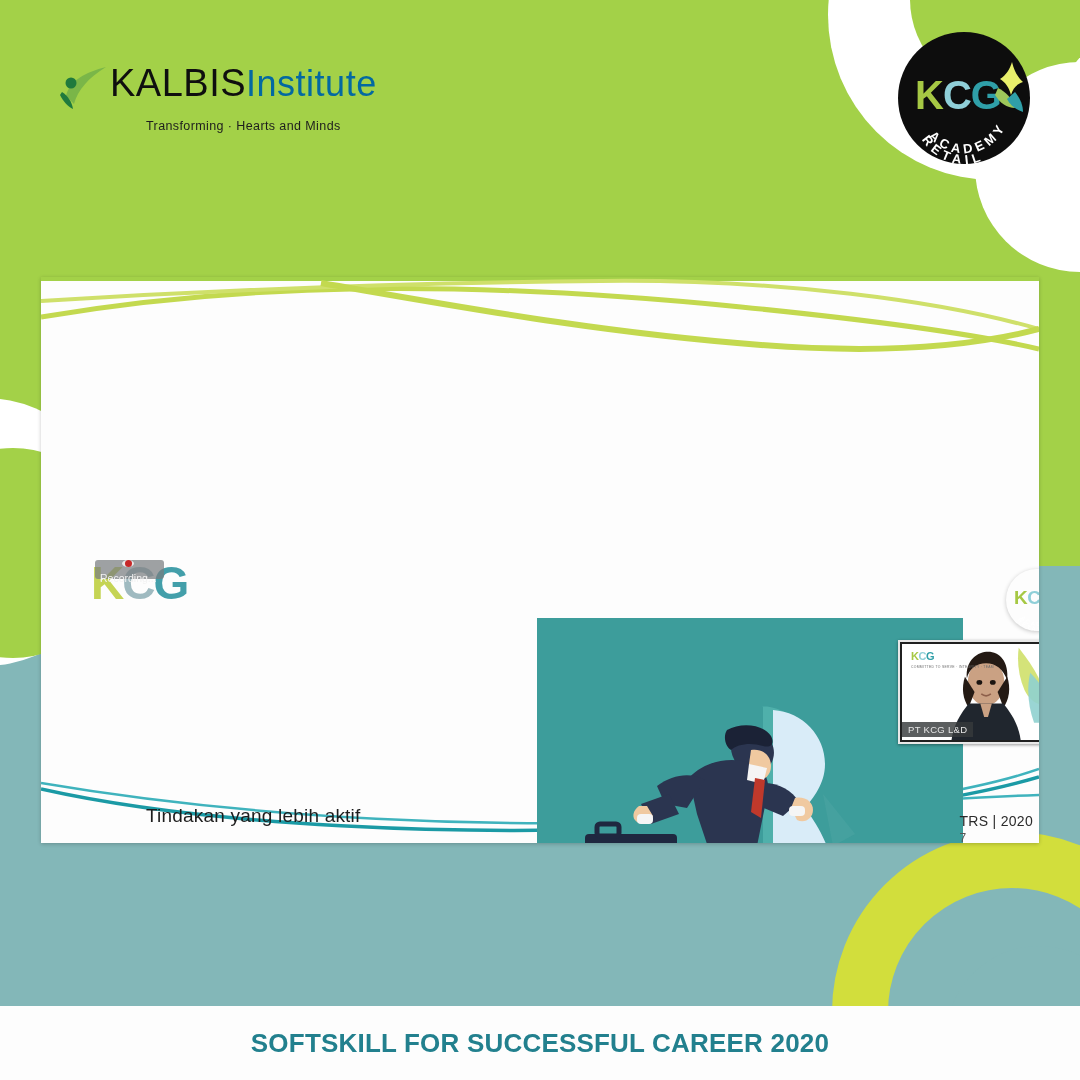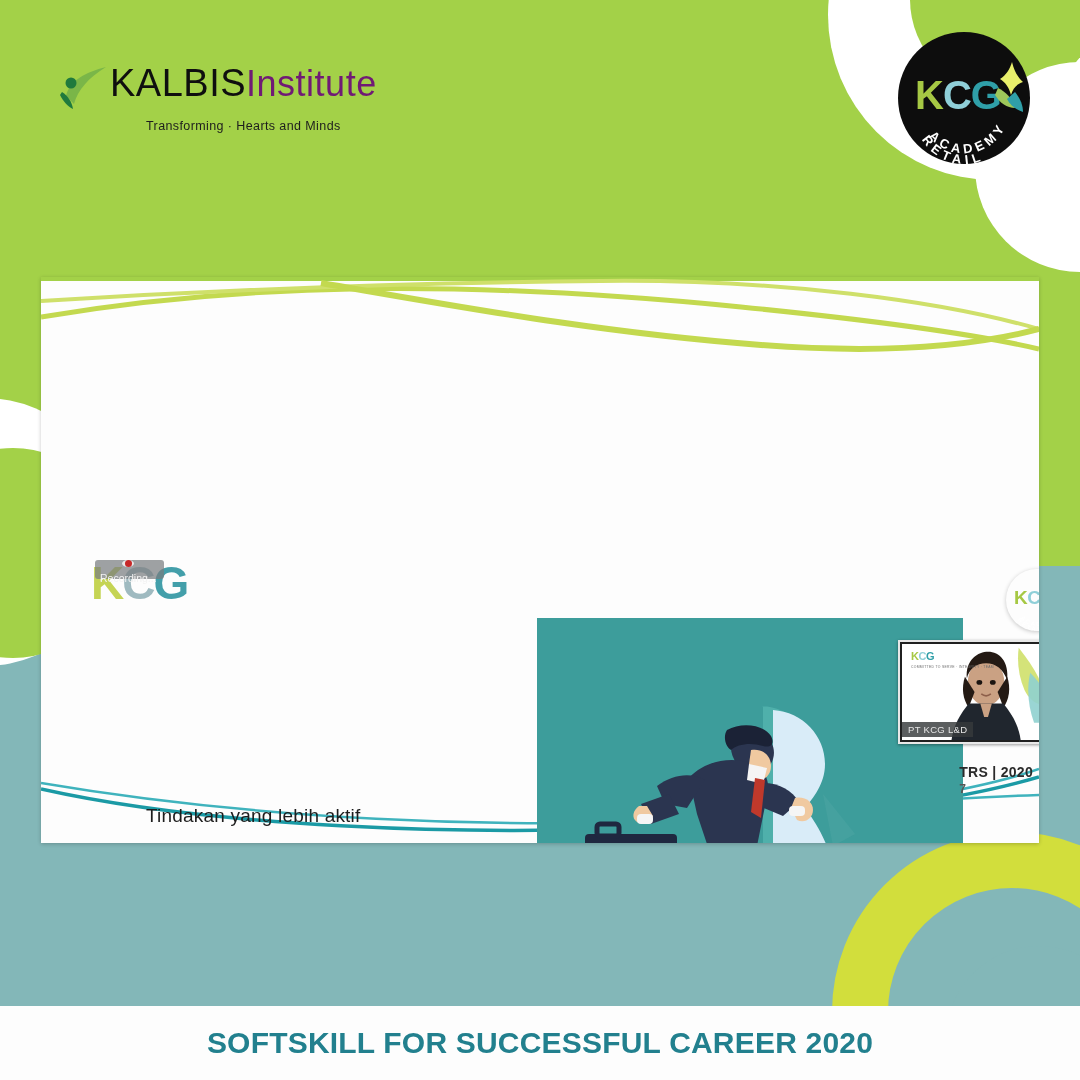--- a/index.html
+++ b/index.html
@@ -58,7 +58,7 @@
   .kalbis-mark { position:absolute; left:0; top:4px; width:52px; height:48px; }
   .kalbis-word { position:absolute; left:52px; top:0px; white-space:nowrap; }
   .kalbis-kalbis { font-size:38px; font-weight:normal; color:#0f0f0f; letter-spacing:0.5px; }
-  .kalbis-inst { font-size:36px; font-weight:300; color:#701a75; letter-spacing:0.5px; }
+  .kalbis-inst { font-size:36px; font-weight:300; color:#0369a1; letter-spacing:0.5px; }
   .kalbis-tag {
     position:absolute; left:88px; top:57px; font-size:12.5px; color:#1d1d1d;
     letter-spacing:0.4px; white-space:nowrap;

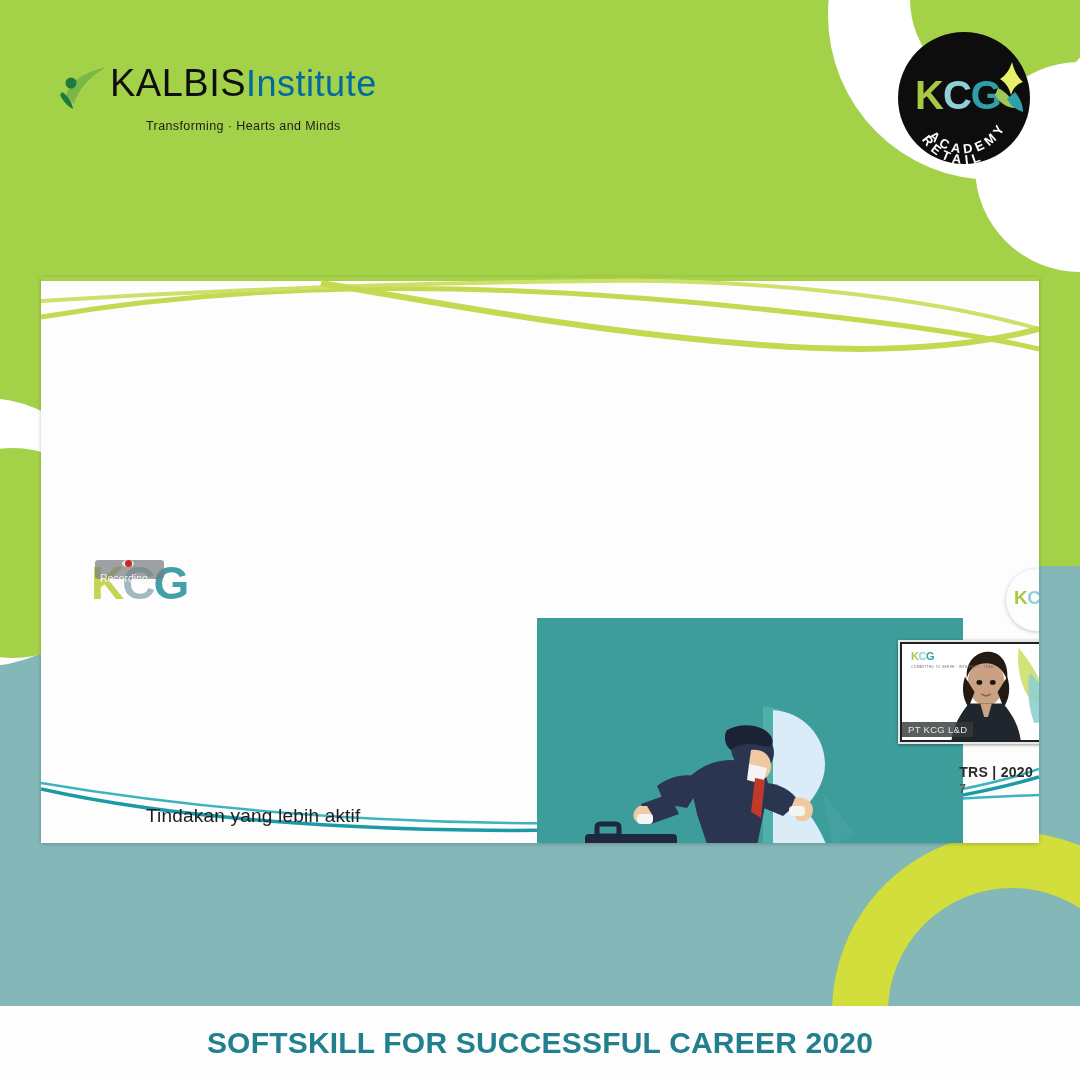--- a/index.html
+++ b/index.html
@@ -156,7 +156,7 @@
 
   
   .slide-footer {
-    position:absolute; right:6px; top:487px; text-align:left;font-weight:bold;
+    position:absolute; right:6px; top:536px; text-align:left;
   }
   .sf-main { font-size:14px; color:#2b2b2b; letter-spacing:0.3px; }
   .sf-page { font-size:12px; color:#555; margin-top:2px; }

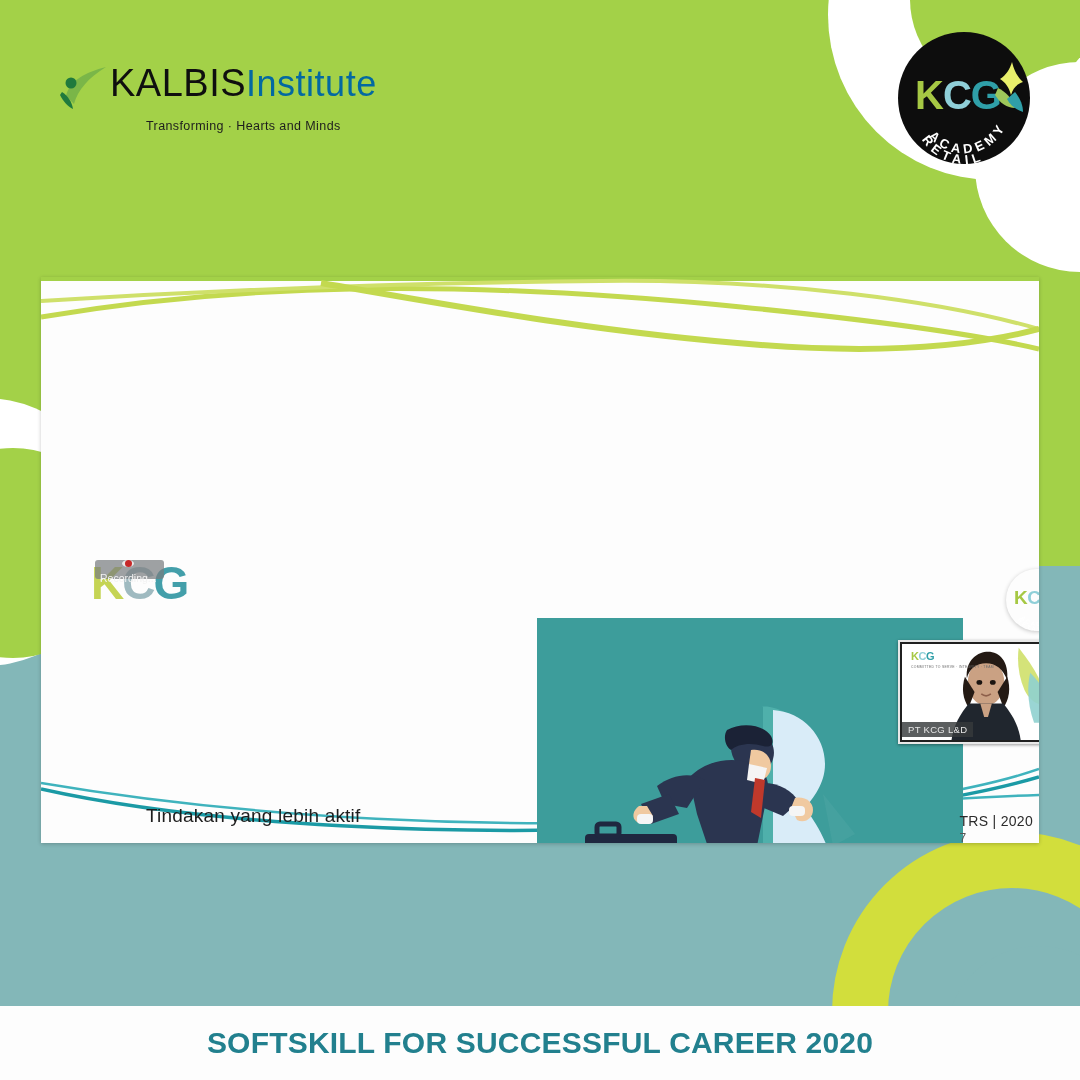--- a/index.html
+++ b/index.html
@@ -167,7 +167,7 @@
     background:#fdfdfd; display:flex; align-items:center; justify-content:center;
   }
   .caption-text {
-    font-size:30px; font-weight:bold; color:#22808e; letter-spacing:0.2px;
+    font-size:26px; font-weight:bold; color:#22808e; letter-spacing:0.2px;
     white-space:nowrap;
   }
 </style>

